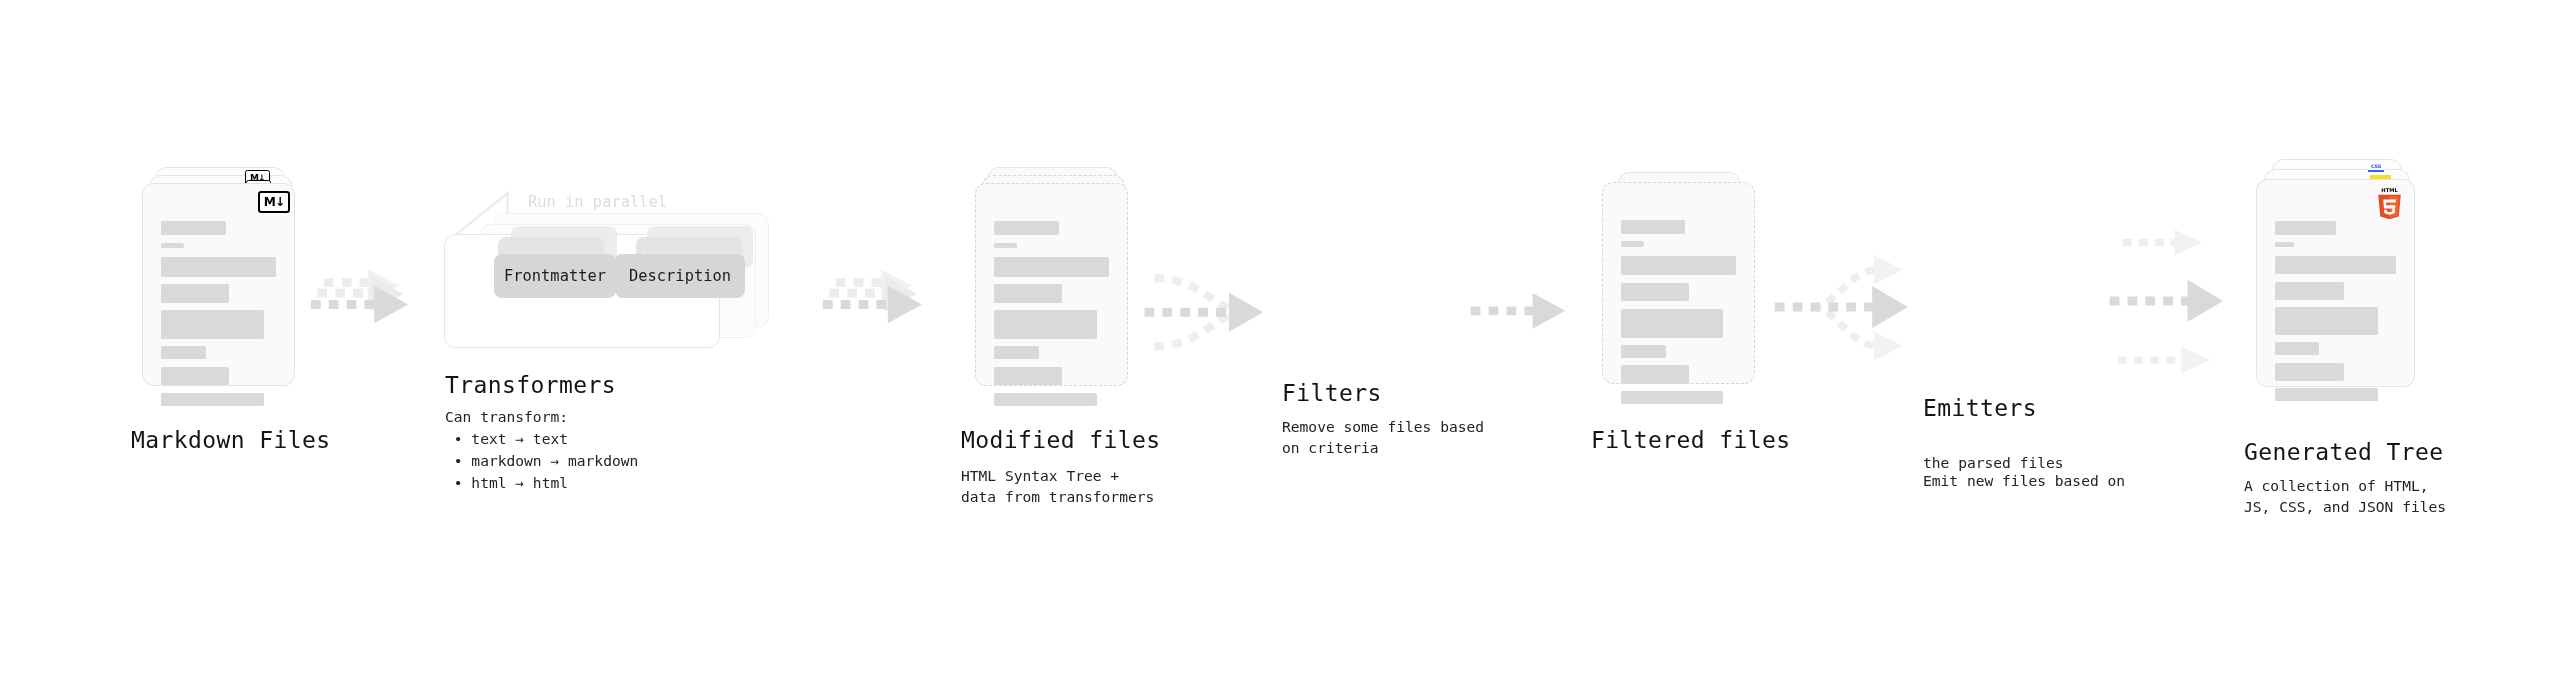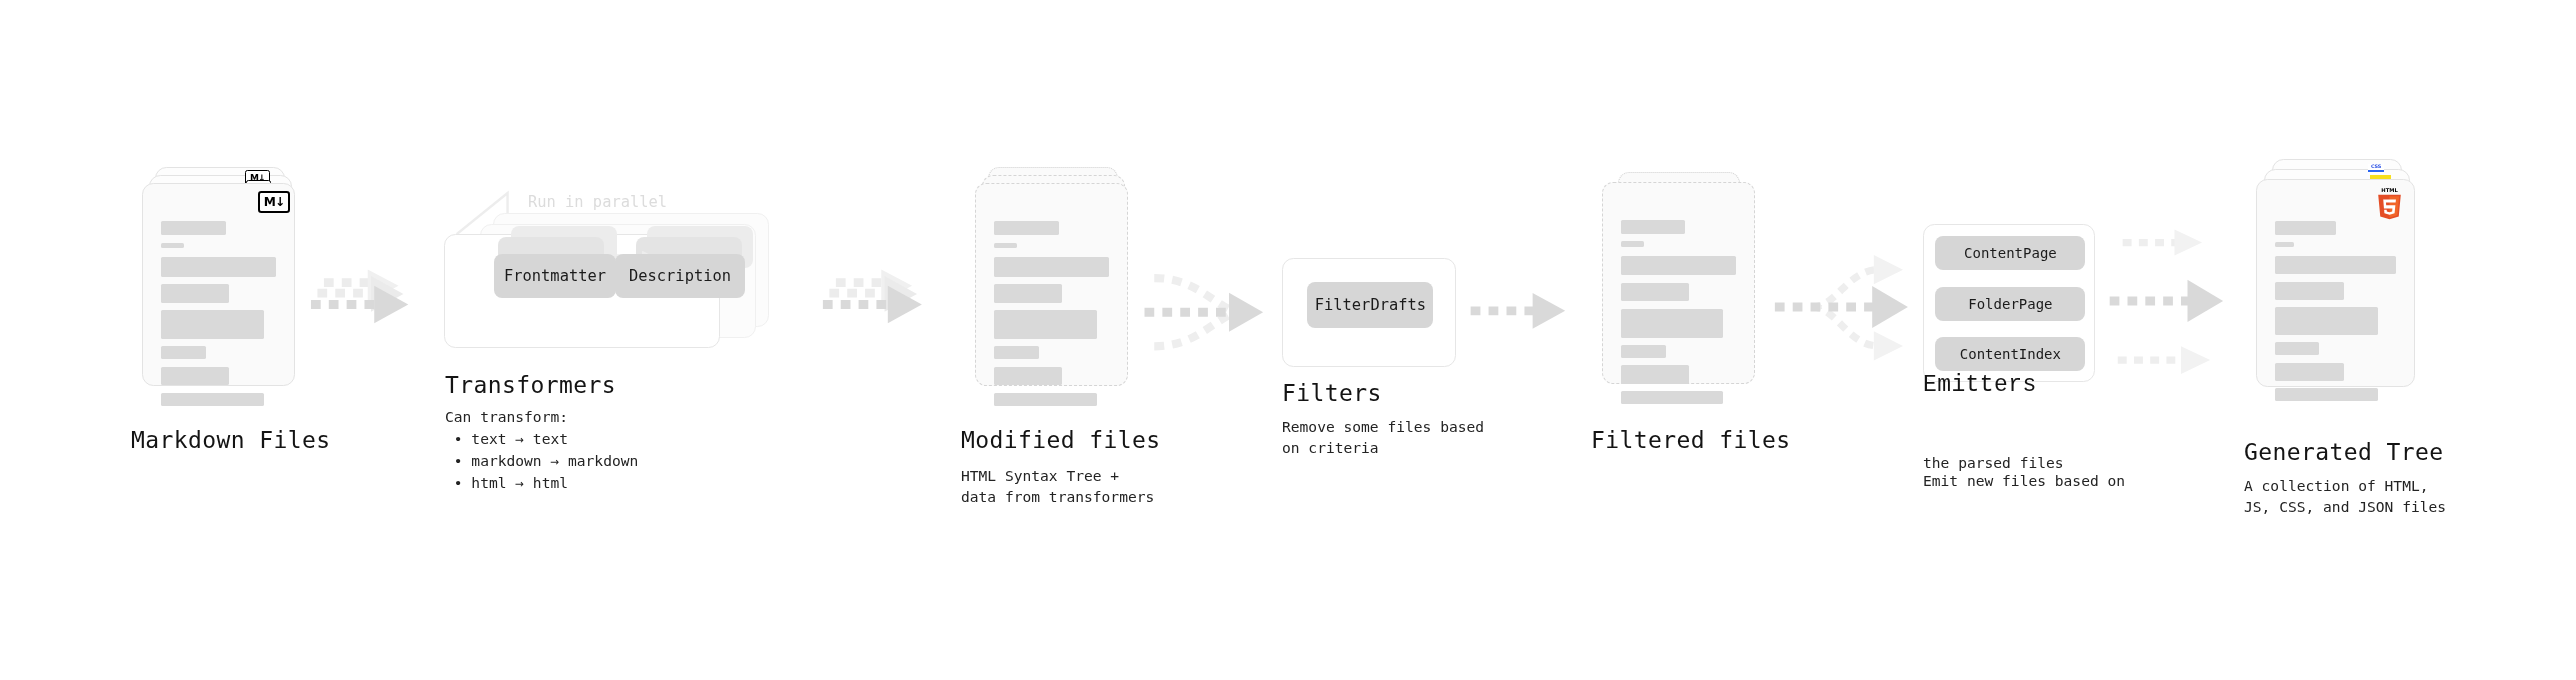--- a/index.html
+++ b/index.html
@@ -240,11 +240,6 @@
     <polygon points="126,64 170,90 126,116" fill="#d9d9d9"></polygon>
   </svg>
 
-  <div class="groupbox" style="left:1923px;top:224px;width:172px;height:158px;">
-    <div class="chip" style="left:11.4px;top:11.4px;width:150px;height:34px;font-size:14px;">ContentPage</div>
-    <div class="chip" style="left:11.4px;top:62px;width:150px;height:34px;font-size:14px;">FolderPage</div>
-    <div class="chip" style="left:11.4px;top:112px;width:150px;height:34px;font-size:14px;">ContentIndex</div>
-  </div>
   <div class="title" style="left:1923px;top:372px;font-family:Liberation Mono, monospace;">Emitters</div>
   <div class="sub" style="left:1923px;top:431px;margin-top:39px;">Emit new files based on</div>
   <div class="sub" style="left:1923px;top:452px;text-align:right;">the parsed files</div>

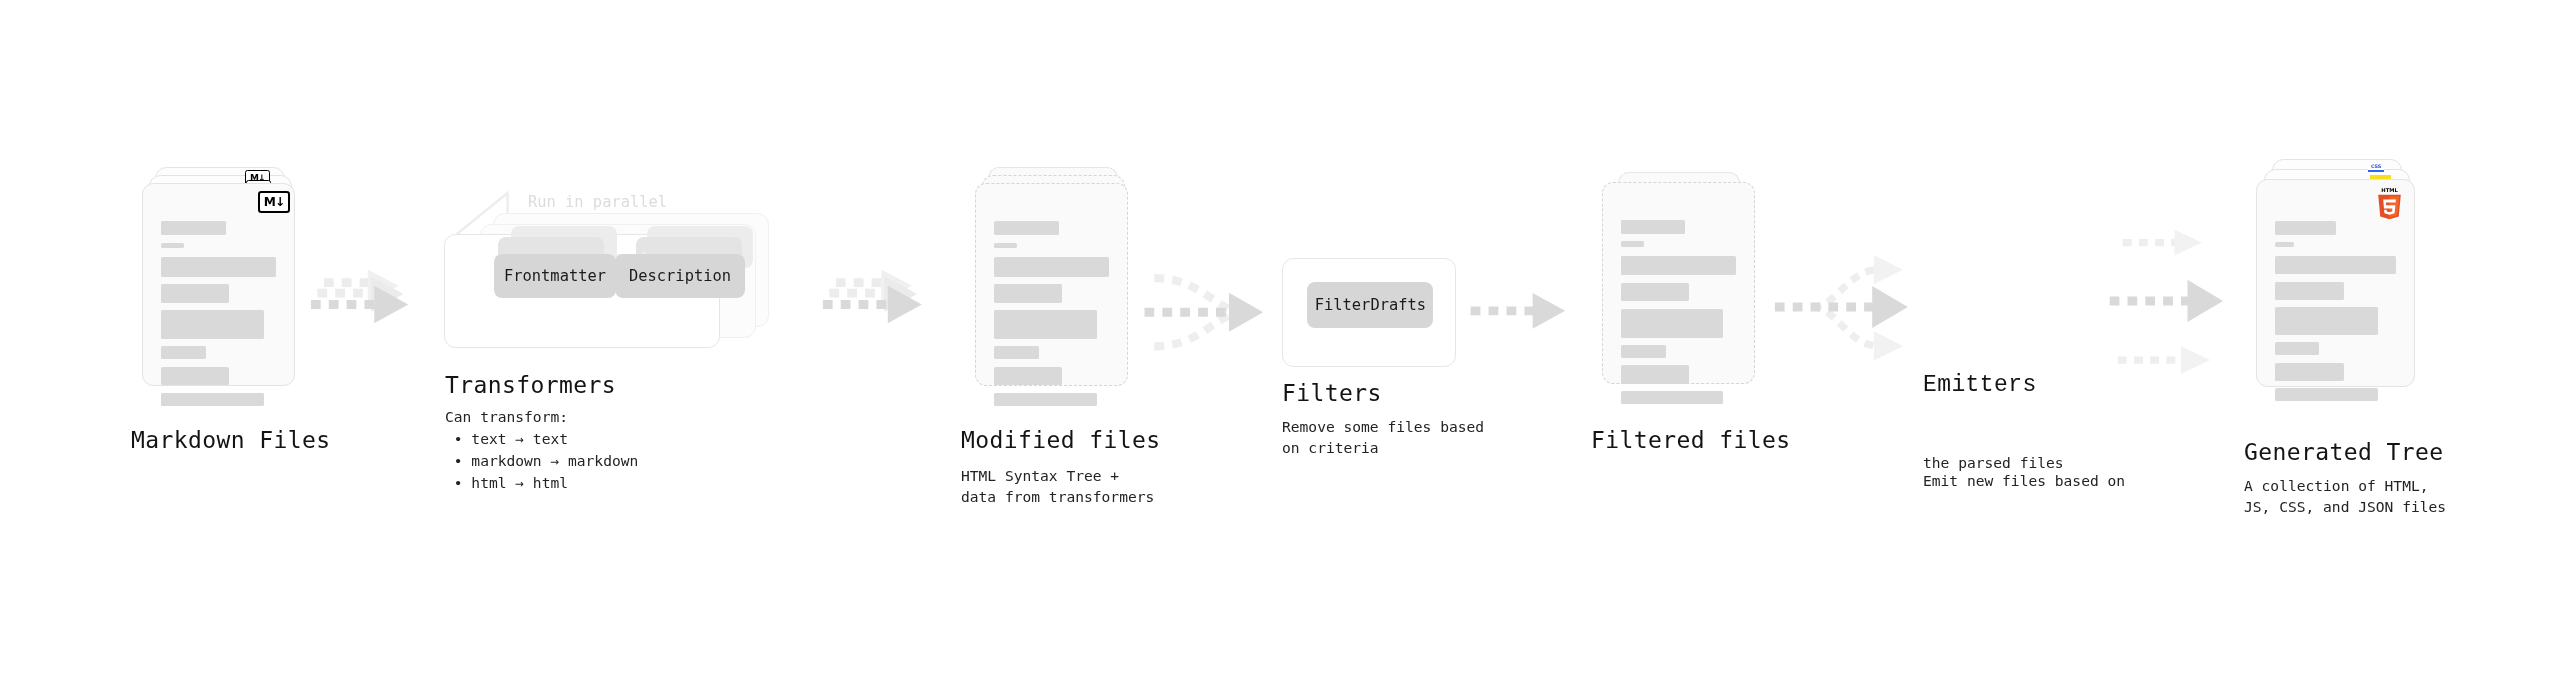--- a/index.html
+++ b/index.html
@@ -200,9 +200,6 @@
     <polygon points="112,40 154,64 112,88" fill="#d9d9d9"></polygon>
   </svg>
 
-  <div class="groupbox" style="left:1282px;top:258px;width:174px;height:109px;">
-    <div class="chip" style="left:24.4px;top:23px;width:126px;height:46px;">FilterDrafts</div>
-  </div>
   <div class="title" style="left:1282px;top:380px;">Filters</div>
   <div class="sub" style="left:1282px;top:416px;">Remove some files based</div>
   <div class="sub" style="left:1282px;top:437px;">on criteria</div>

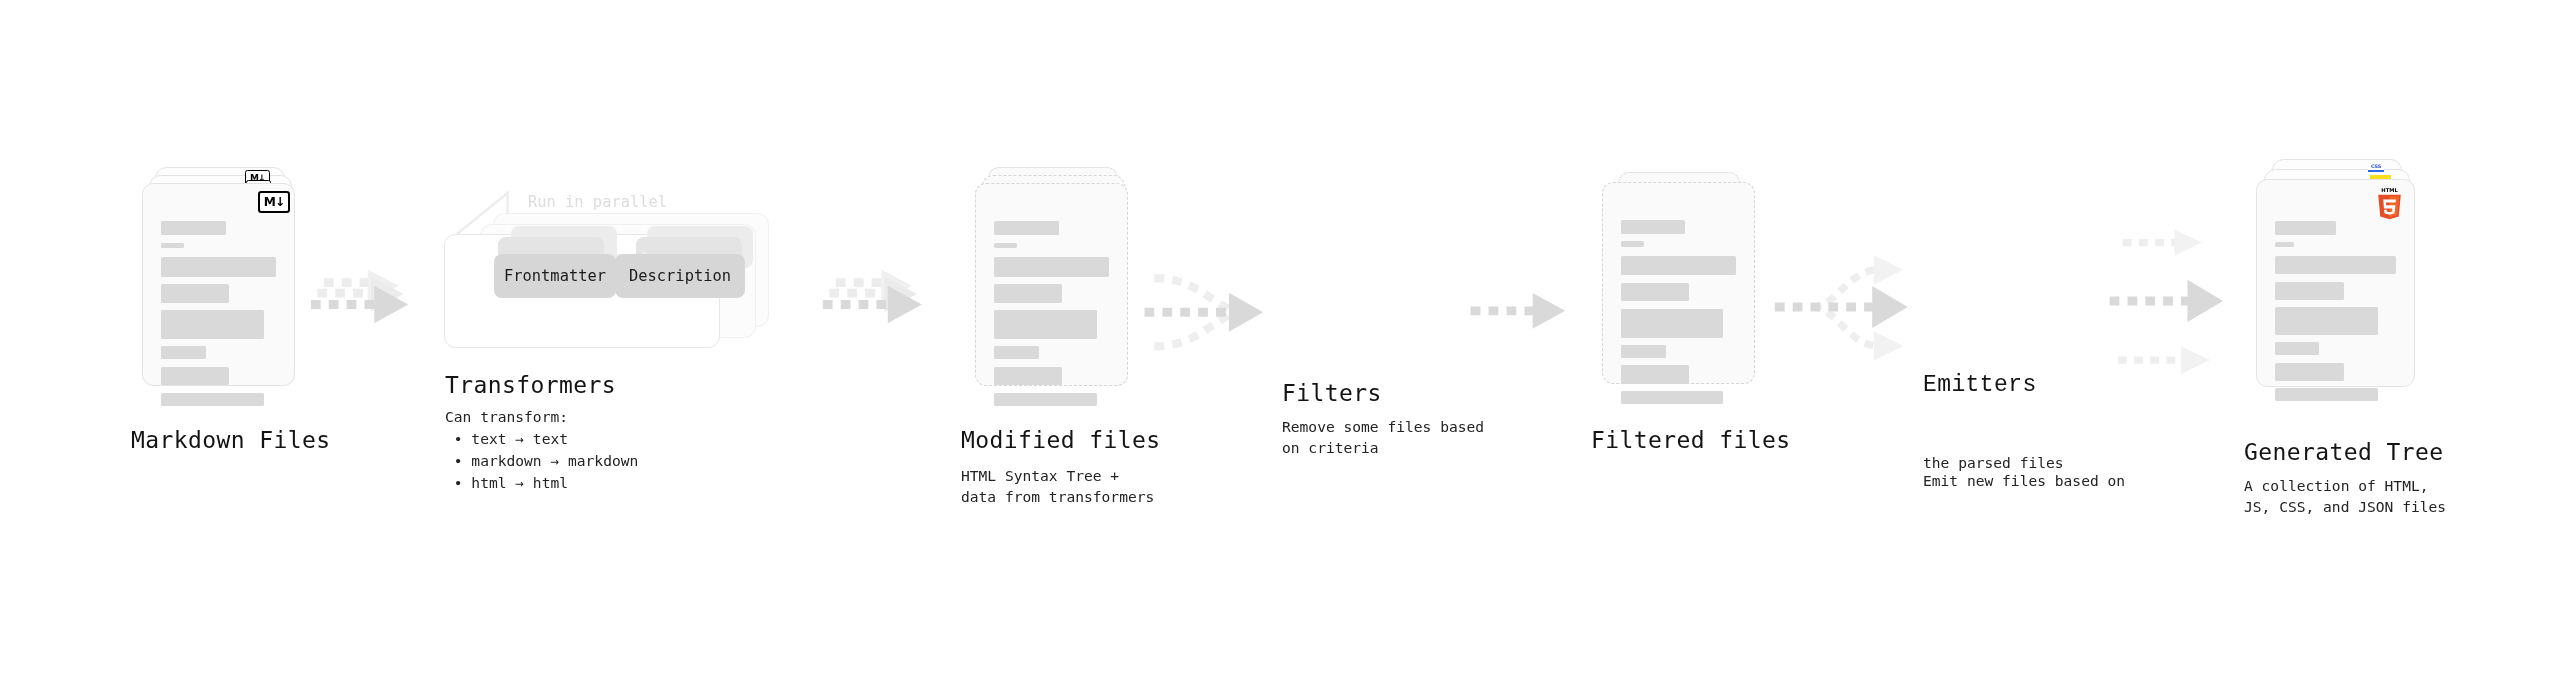--- a/index.html
+++ b/index.html
@@ -237,7 +237,7 @@
     <polygon points="126,64 170,90 126,116" fill="#d9d9d9"></polygon>
   </svg>
 
-  <div class="title" style="left:1923px;top:372px;font-family:Liberation Mono, monospace;">Emitters</div>
+  <div class="title" style="left:1923px;top:395px;">Emitters</div>
   <div class="sub" style="left:1923px;top:431px;margin-top:39px;">Emit new files based on</div>
   <div class="sub" style="left:1923px;top:452px;text-align:right;">the parsed files</div>
 

